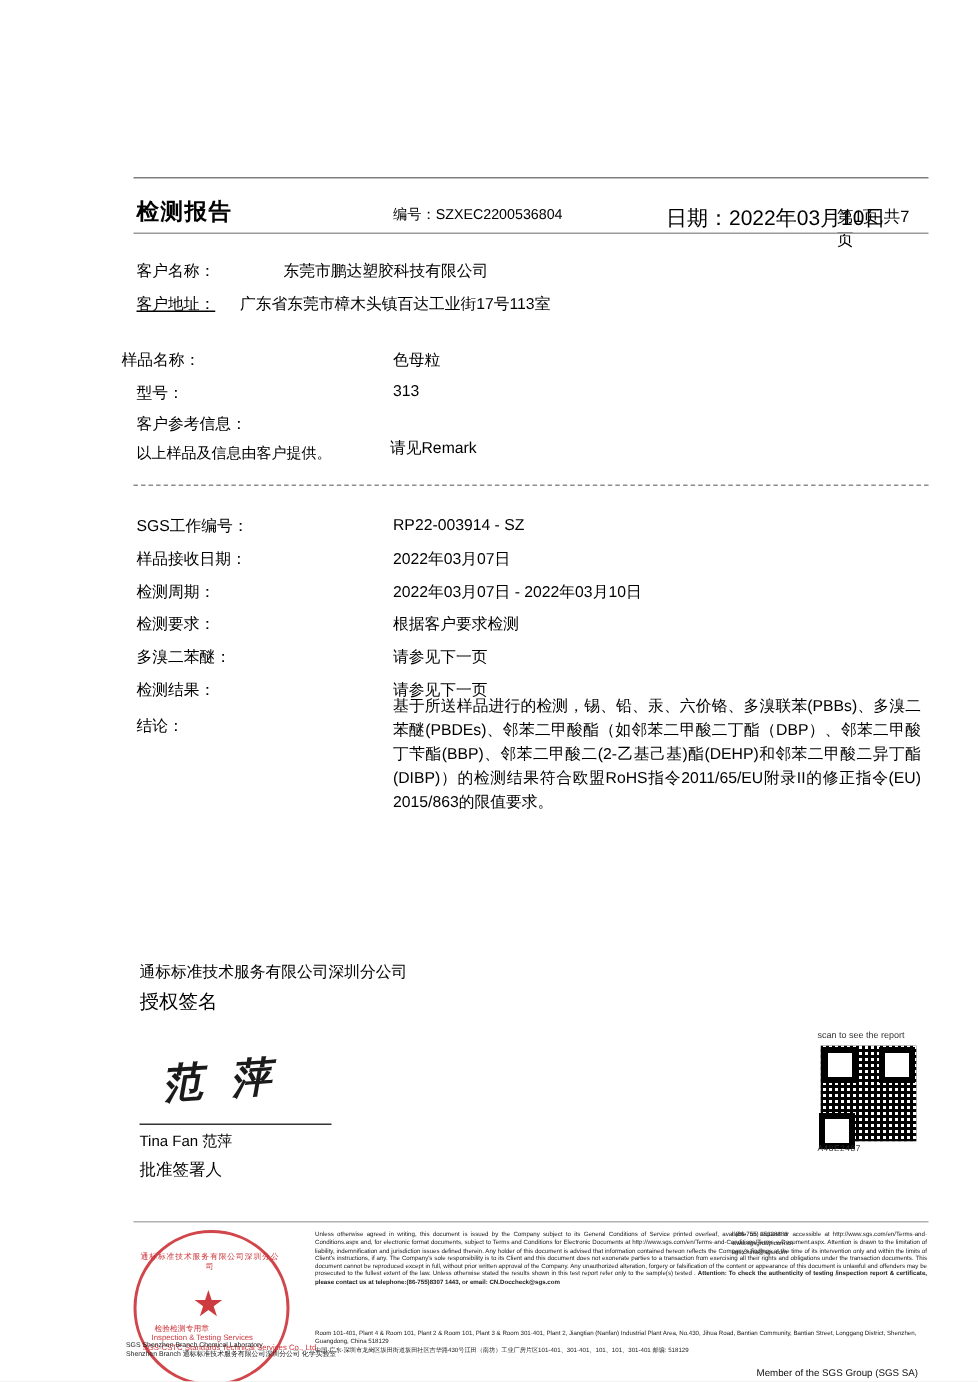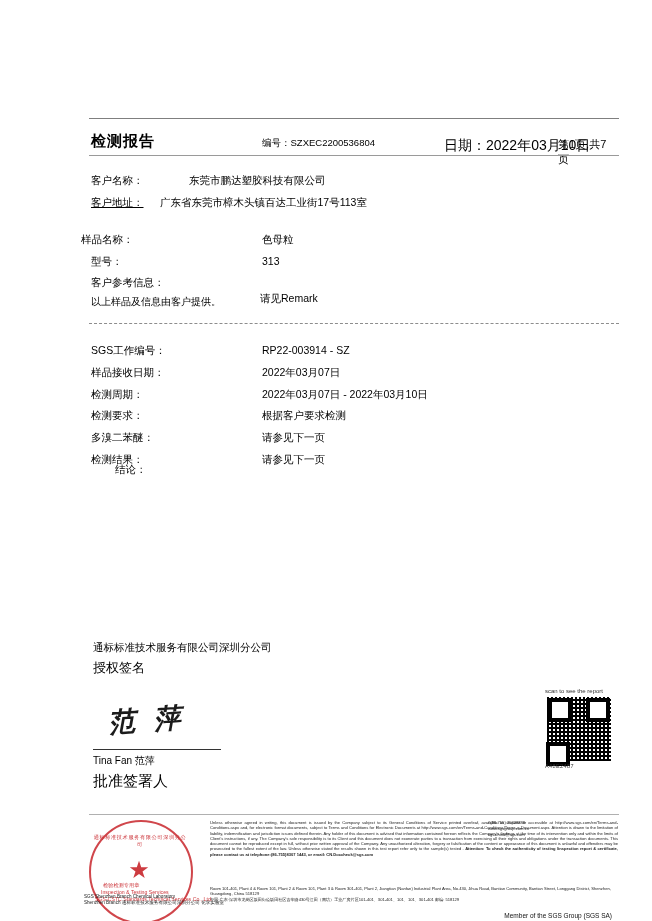--- a/index.html
+++ b/index.html
@@ -396,6 +396,7 @@
     <div class="field-value" style="left:222px; top:439px;">请参见下一页</div>
 
     <div class="field-label" style="left:51px; top:449px;margin-left:24px;">结论：</div>
+    <div class="concl">基于所送样品进行的检测，锡、铅、汞、六价铬、多溴联苯(PBBs)、多溴二苯醚(PBDEs)、邻苯二甲酸酯（如邻苯二甲酸二丁酯（DBP）、邻苯二甲酸丁苄酯(BBP)、邻苯二甲酸二(2-乙基己基)酯(DEHP)和邻苯二甲酸二异丁酯(DIBP)）的检测结果符合欧盟RoHS指令2011/65/EU附录II的修正指令(EU) 2015/863的限值要求。</div>
 
     <div class="sig-company">通标标准技术服务有限公司深圳分公司</div>
     <div class="sig-auth">授权签名</div>

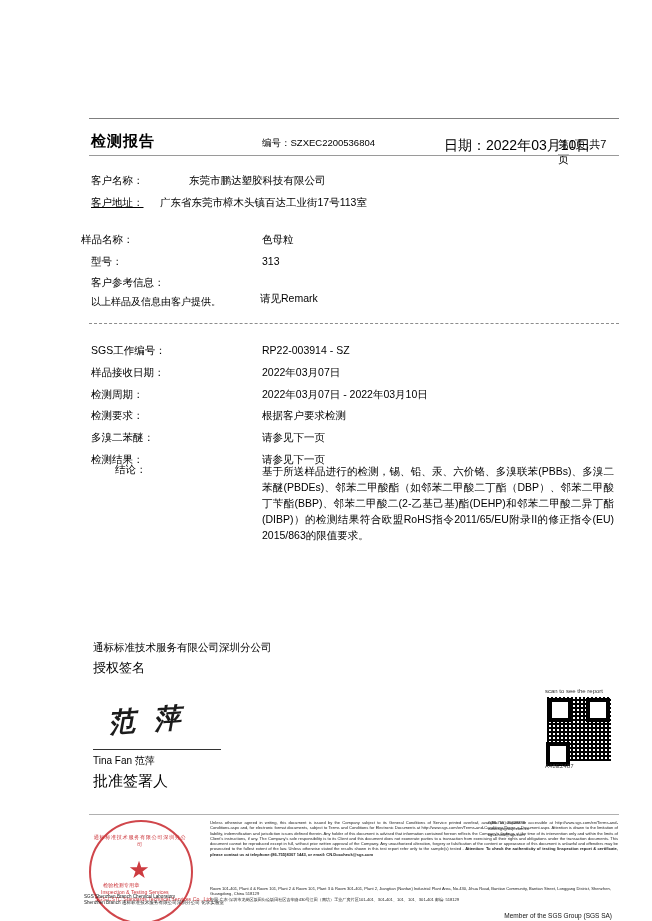--- a/index.html
+++ b/index.html
@@ -395,7 +395,7 @@
     <div class="field-label" style="left:51px; top:439px;">检测结果：</div>
     <div class="field-value" style="left:222px; top:439px;">请参见下一页</div>
 
-    <div class="field-label" style="left:51px; top:449px;margin-left:24px;">结论：</div>
+    <div class="field-label" style="left:51px; top:463px;">结论：</div>
     <div class="concl">基于所送样品进行的检测，锡、铅、汞、六价铬、多溴联苯(PBBs)、多溴二苯醚(PBDEs)、邻苯二甲酸酯（如邻苯二甲酸二丁酯（DBP）、邻苯二甲酸丁苄酯(BBP)、邻苯二甲酸二(2-乙基己基)酯(DEHP)和邻苯二甲酸二异丁酯(DIBP)）的检测结果符合欧盟RoHS指令2011/65/EU附录II的修正指令(EU) 2015/863的限值要求。</div>
 
     <div class="sig-company">通标标准技术服务有限公司深圳分公司</div>

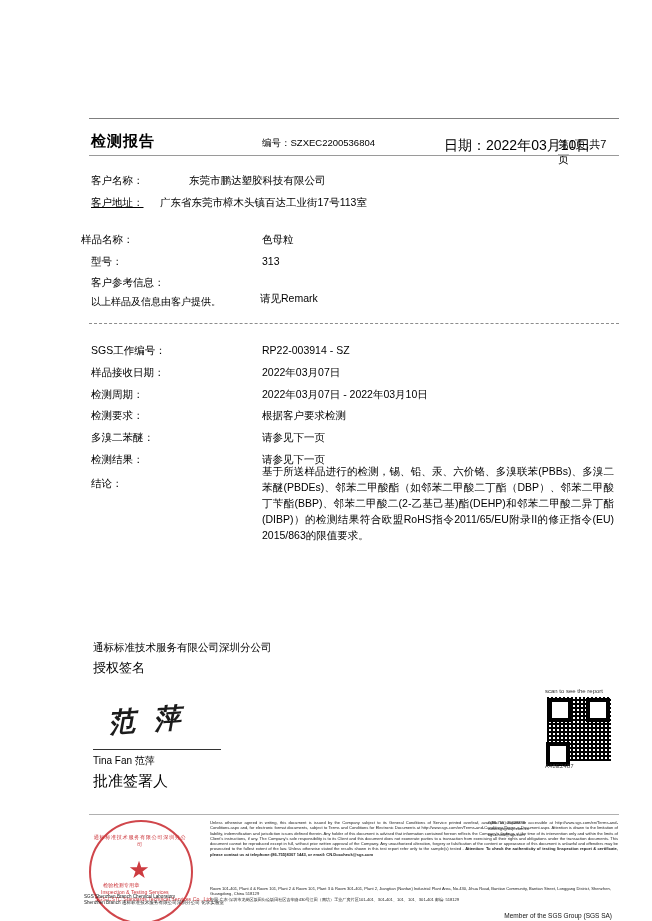--- a/index.html
+++ b/index.html
@@ -193,7 +193,7 @@
     position: absolute;
     left: 53px;
     top: 758px;
-    font-size: 15px;
+    font-size: 11px;
     color: #000;
   }
 

